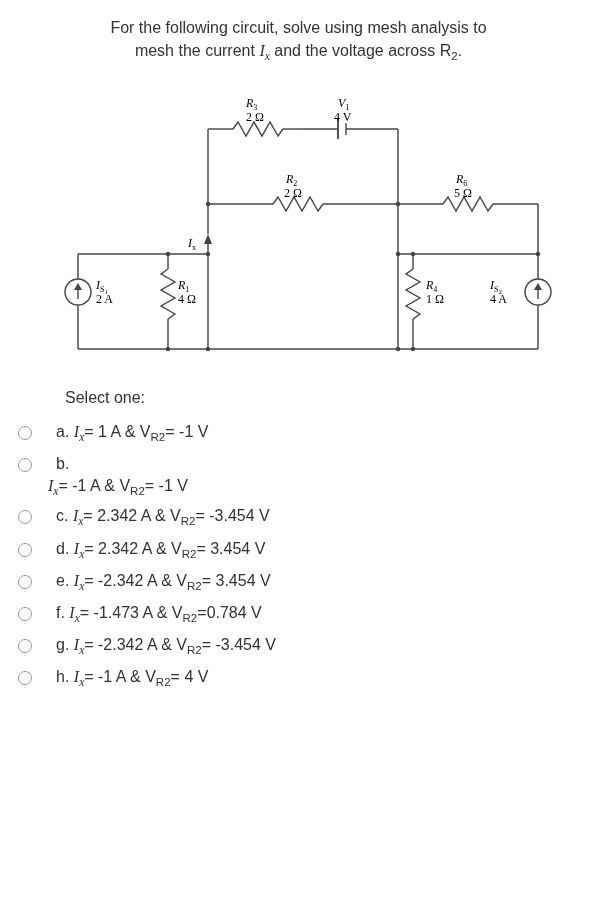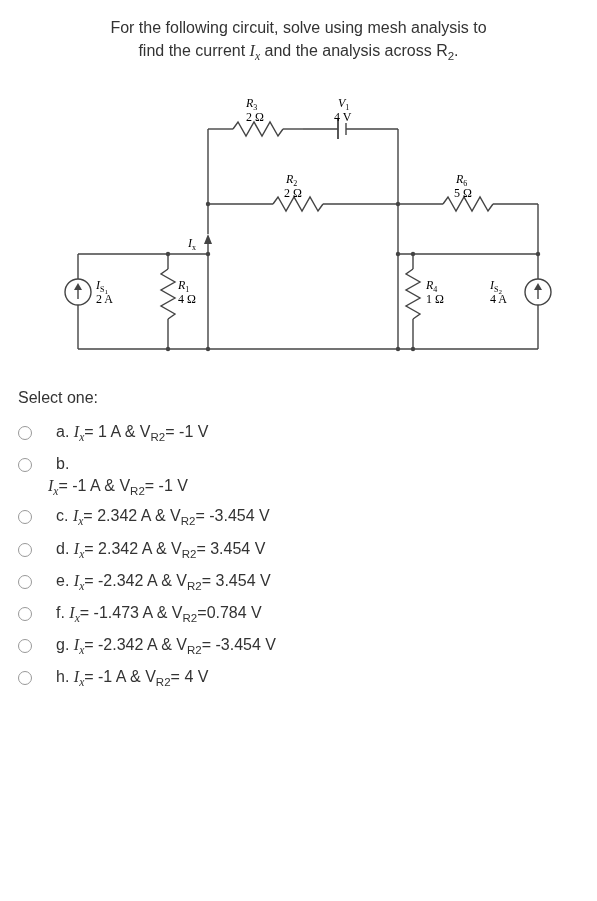--- a/index.html
+++ b/index.html
@@ -34,7 +34,7 @@
 
 <div class="question-text">
   <span>For the following circuit, solve using mesh analysis to</span><br>
-  <span>find the current </span><span class="ital">I</span><span class="ital sub">x</span><span> and the analysis across R</span><span class="sub">2</span><span>.</span>
+  <span>mesh the current </span><span class="ital">I</span><span class="ital sub">x</span><span> and the analysis across R</span><span class="sub">2</span><span>.</span>
 </div>
 
 <div class="circuit-holder">

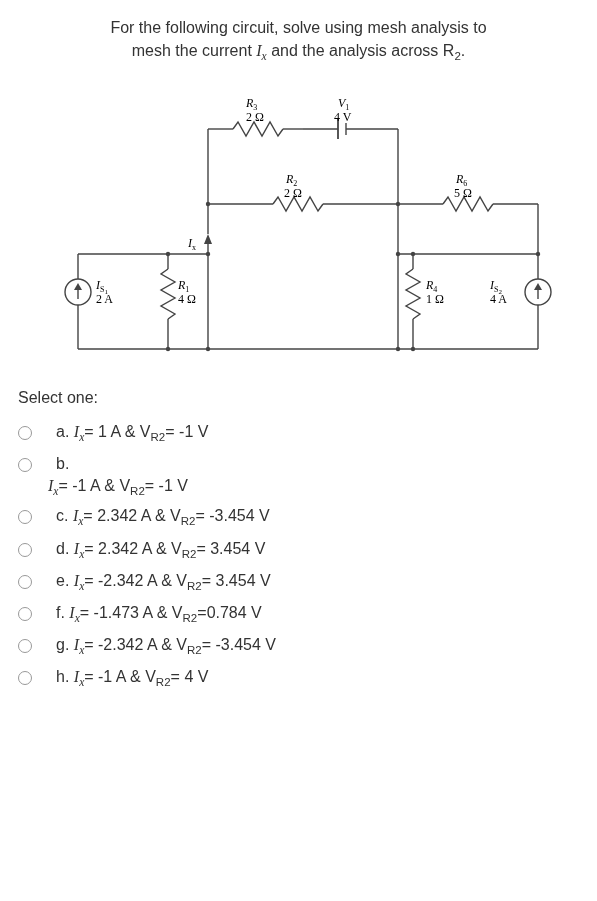--- a/index.html
+++ b/index.html
@@ -34,7 +34,7 @@
 
 <div class="question-text">
   <span>For the following circuit, solve using mesh analysis to</span><br>
-  <span>mesh the current </span><span class="ital">I</span><span class="ital sub">x</span><span> and the analysis across R</span><span class="sub">2</span><span>.</span>
+  <span>mesh the current </span><span class="ital">I</span><span class="ital sub">x</span><span> and the voltage across R</span><span class="sub">2</span><span>.</span>
 </div>
 
 <div class="circuit-holder">

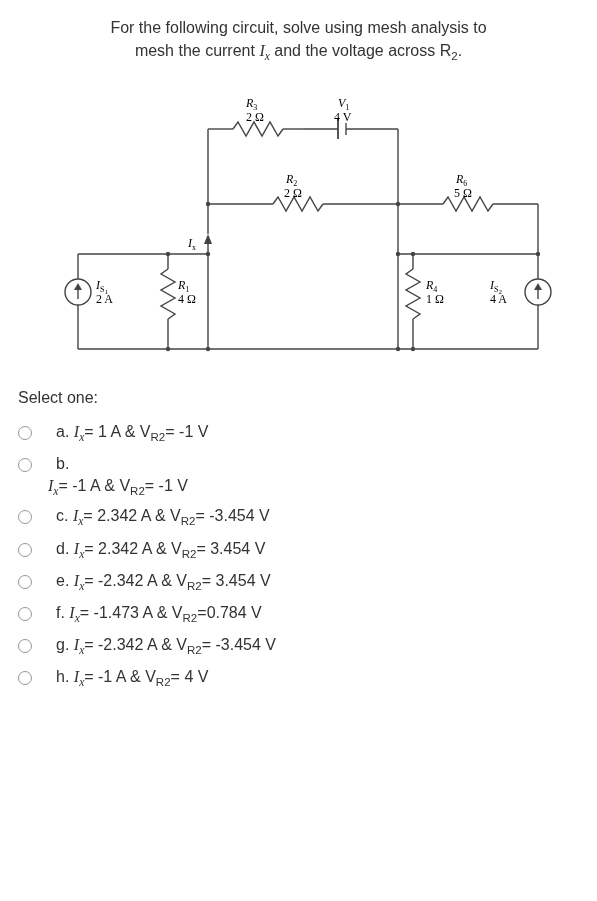--- a/index.html
+++ b/index.html
@@ -17,7 +17,7 @@
   .sub { vertical-align: sub; font-size: 0.72em; }
   .circuit-holder { height: 280px; position: relative; margin-bottom: 20px; margin-top: 24px; }
   .circuit-holder svg { position: absolute; left: 0; top: 0; }
-  .select-label { margin-bottom: 10px; }
+  .select-label { margin-bottom: 10px; margin-left: 47px; }
   .options { display: flex; flex-direction: column; }
   .opt-row { display: flex; align-items: flex-start; padding: 6px 0; }
   .radio {

